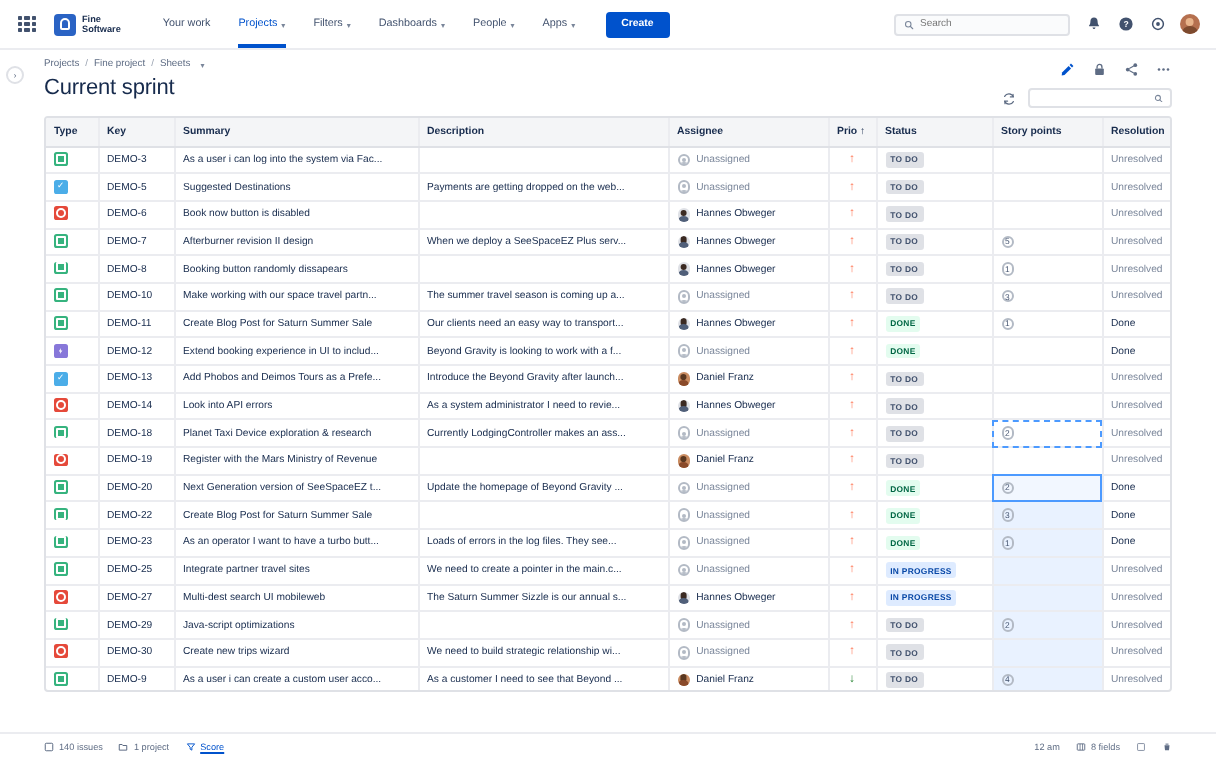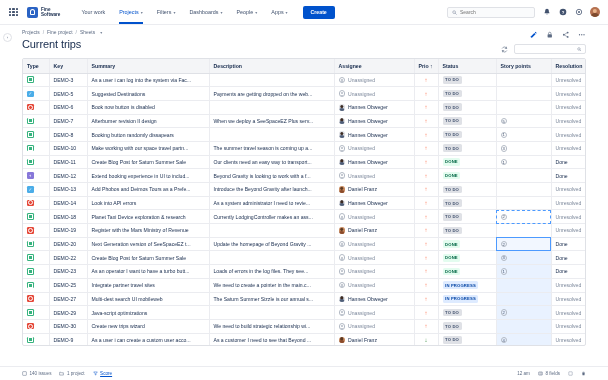--- a/index.html
+++ b/index.html
@@ -408,7 +408,7 @@
     <span class="caret">▾</span>
   </div>
 
-  <div class="page-title">Current trips</div>
+  <div class="page-title">Current sprint</div>
 
   <div class="head-actions">
     <span class="ha">

